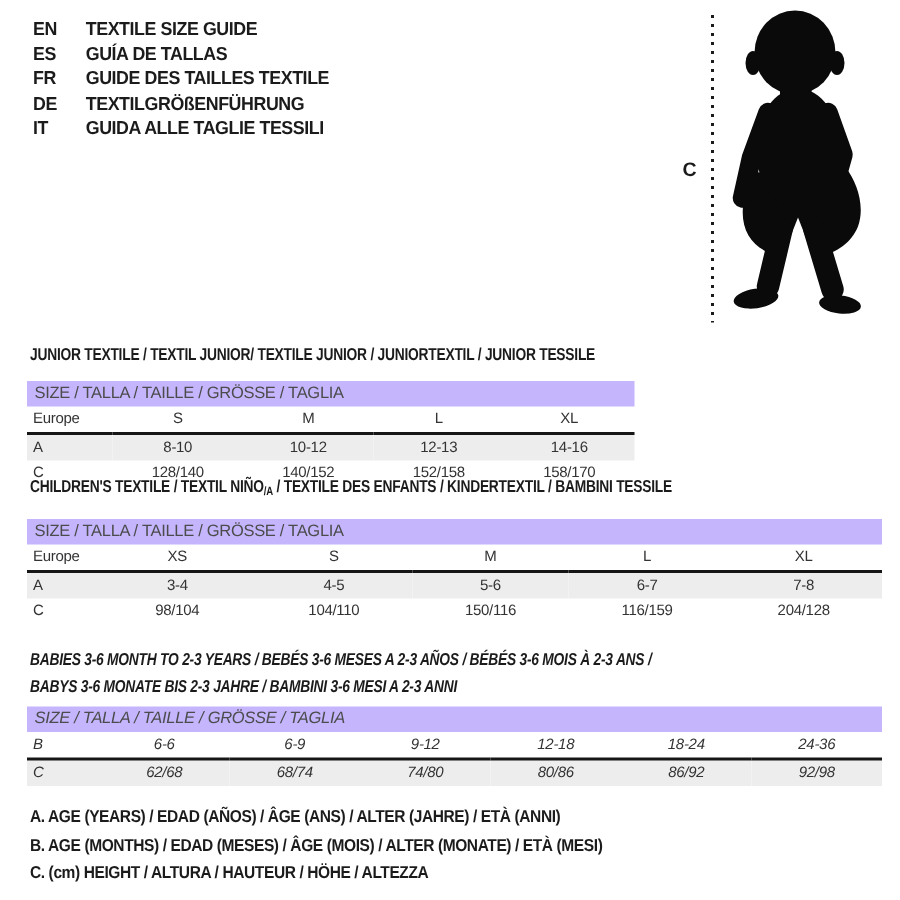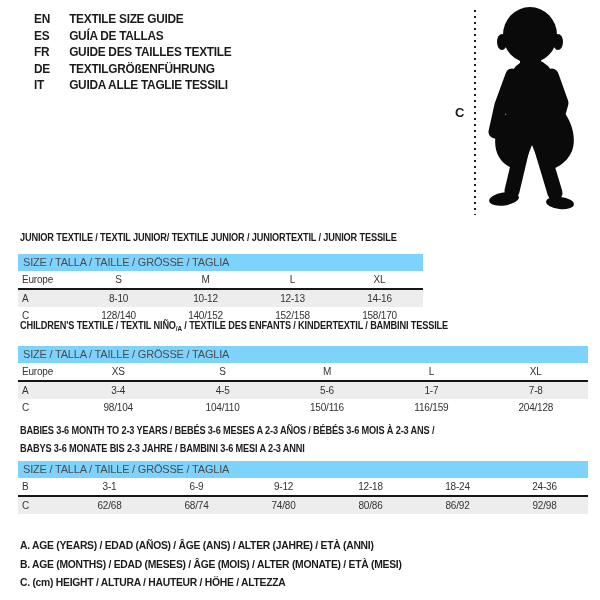--- a/index.html
+++ b/index.html
@@ -7,7 +7,7 @@
   .canvas { position:relative; width:600px; height:600px; background:#ffffff; overflow:hidden; color:#1b1b1b; }
 
   
-  .langs { position:absolute; left:22px; top:11px;margin-left:12px; }
+  .langs { position:absolute; left:22px; top:11px; }
   .lang-row { display:flex; font-weight:700; font-size:12.5px; line-height:16.6px; letter-spacing:-0.3px; transform:scaleX(0.95); transform-origin:0 0; white-space:nowrap; }
   .lang-code { width:37px; flex:0 0 37px; }
 

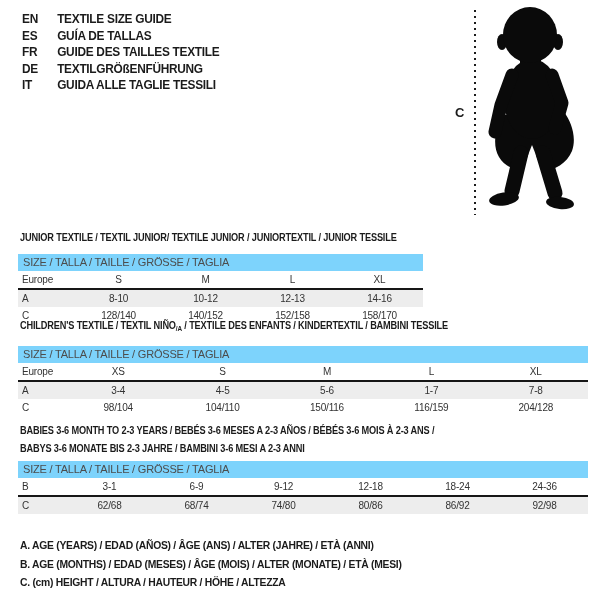--- a/index.html
+++ b/index.html
@@ -31,7 +31,7 @@
   #sec3 .sz { margin-top:4px; }
 
   table.sz { border-collapse:collapse; table-layout:fixed; color:#333; letter-spacing:-0.2px; }
-  .sz th.bar { background:#7dd3fc; color:#4c4c4c; font-weight:400; text-align:left;
+  .sz th.bar { background:#c4b5fd; color:#4c4c4c; font-weight:400; text-align:left;
                height:17px; padding:0 0 0 5px; font-size:11px; line-height:17px; }
   .sz td { height:17px; line-height:17px; padding:0; text-align:center; font-size:10px; }
   .sz td.lbl { text-align:left; padding-left:4px; }

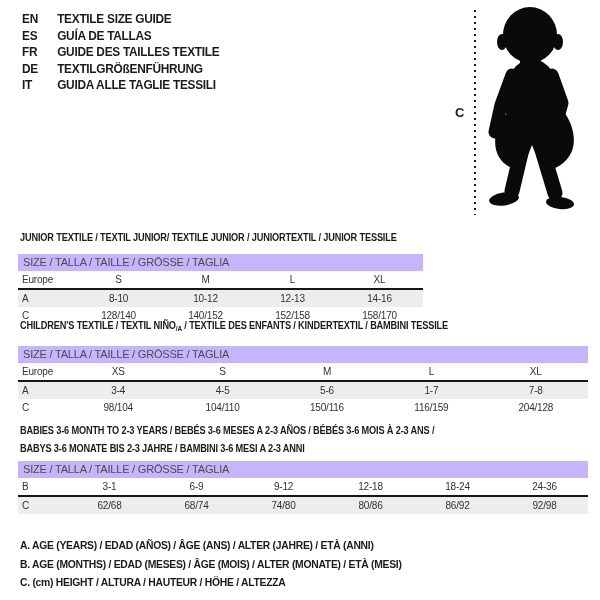--- a/index.html
+++ b/index.html
@@ -168,7 +168,7 @@
           <td>3-4</td>
           <td>4-5</td>
           <td>5-6</td>
-          <td>1-7</td>
+          <td>6-7</td>
           <td>7-8</td>
         </tr>
         <tr>

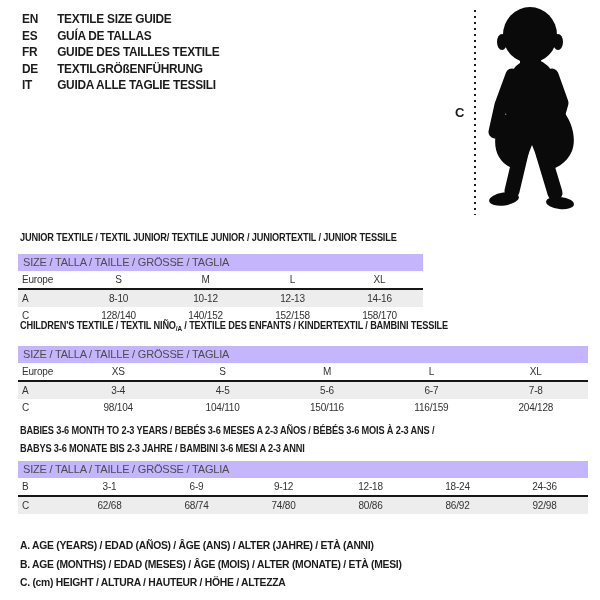--- a/index.html
+++ b/index.html
@@ -21,7 +21,7 @@
   .tsection { position:absolute; left:18px; }
   #sec1 { top:230px; width:560px; }
   #sec2 { top:318px; width:578px; }
-  #sec3 { top:422px; width:578px; }
+  #sec3 { top:432px; width:578px;font-style:italic; }
   .t-title { font-weight:700; font-size:11.5px; letter-spacing:-0.2px; white-space:nowrap;
              transform:scaleX(0.80); transform-origin:0 0; height:14px; line-height:14px; margin-left:2px; }
   .t-title .subA { font-size:8px; vertical-align:-2px; }

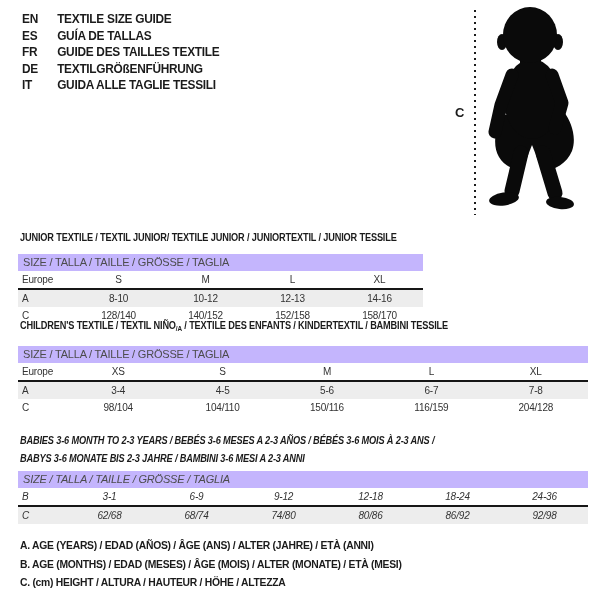--- a/index.html
+++ b/index.html
@@ -202,7 +202,7 @@
         </tr>
         <tr class="divider">
           <td class="lbl">B</td>
-          <td>3-1</td>
+          <td>6-6</td>
           <td>6-9</td>
           <td>9-12</td>
           <td>12-18</td>

